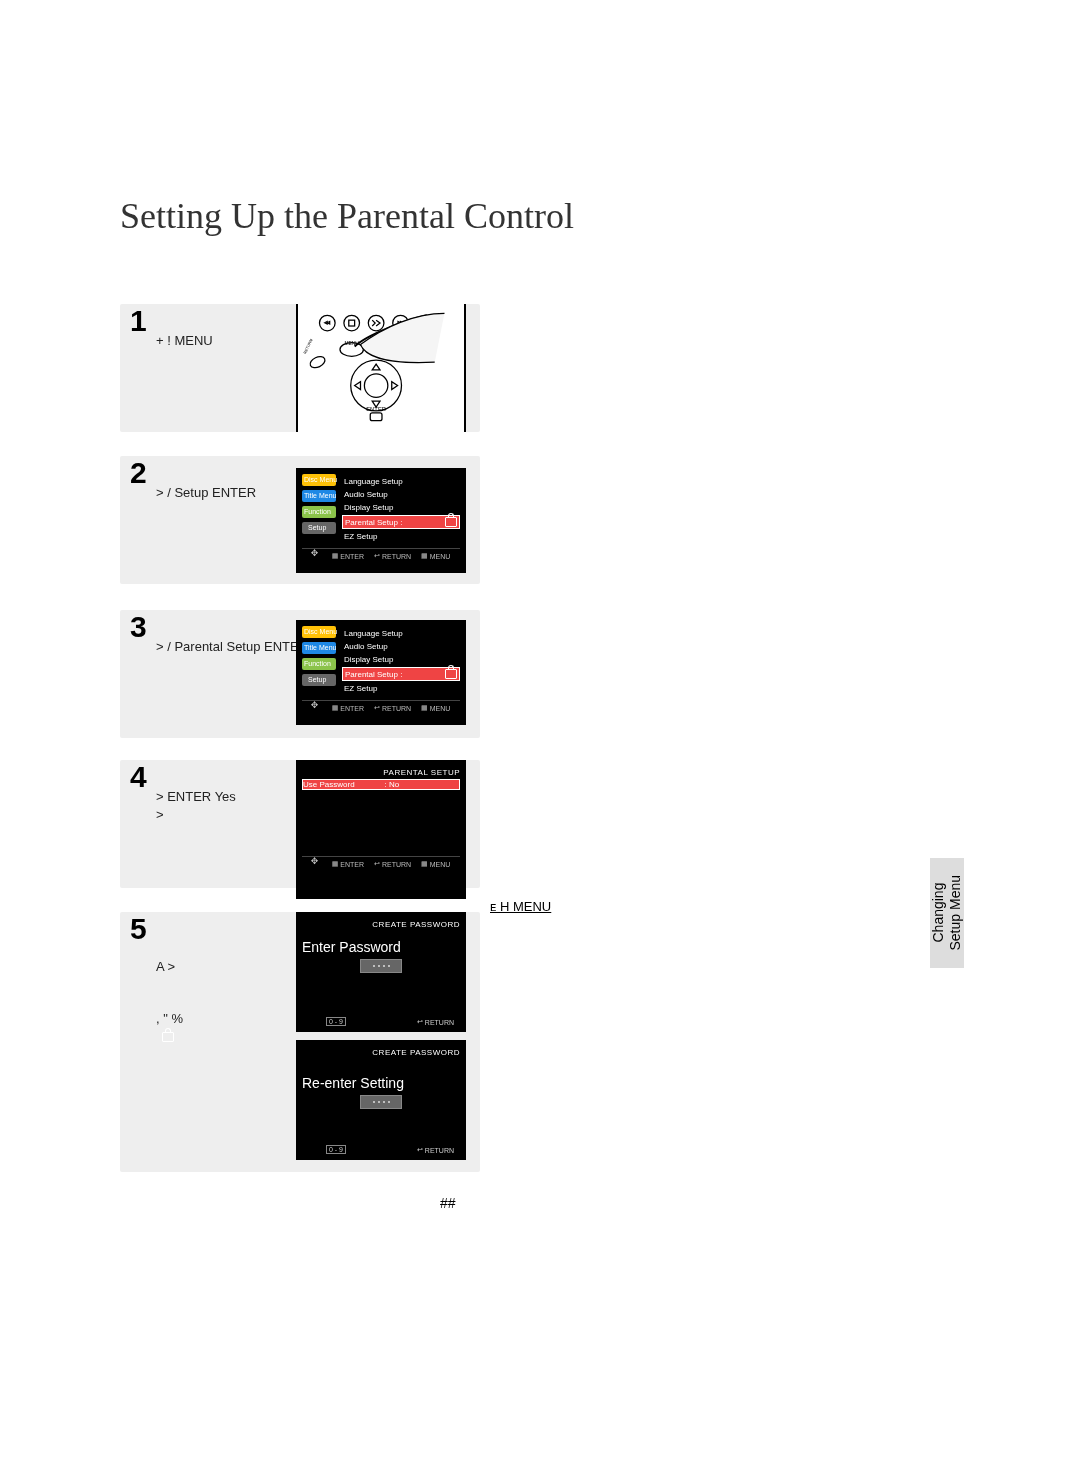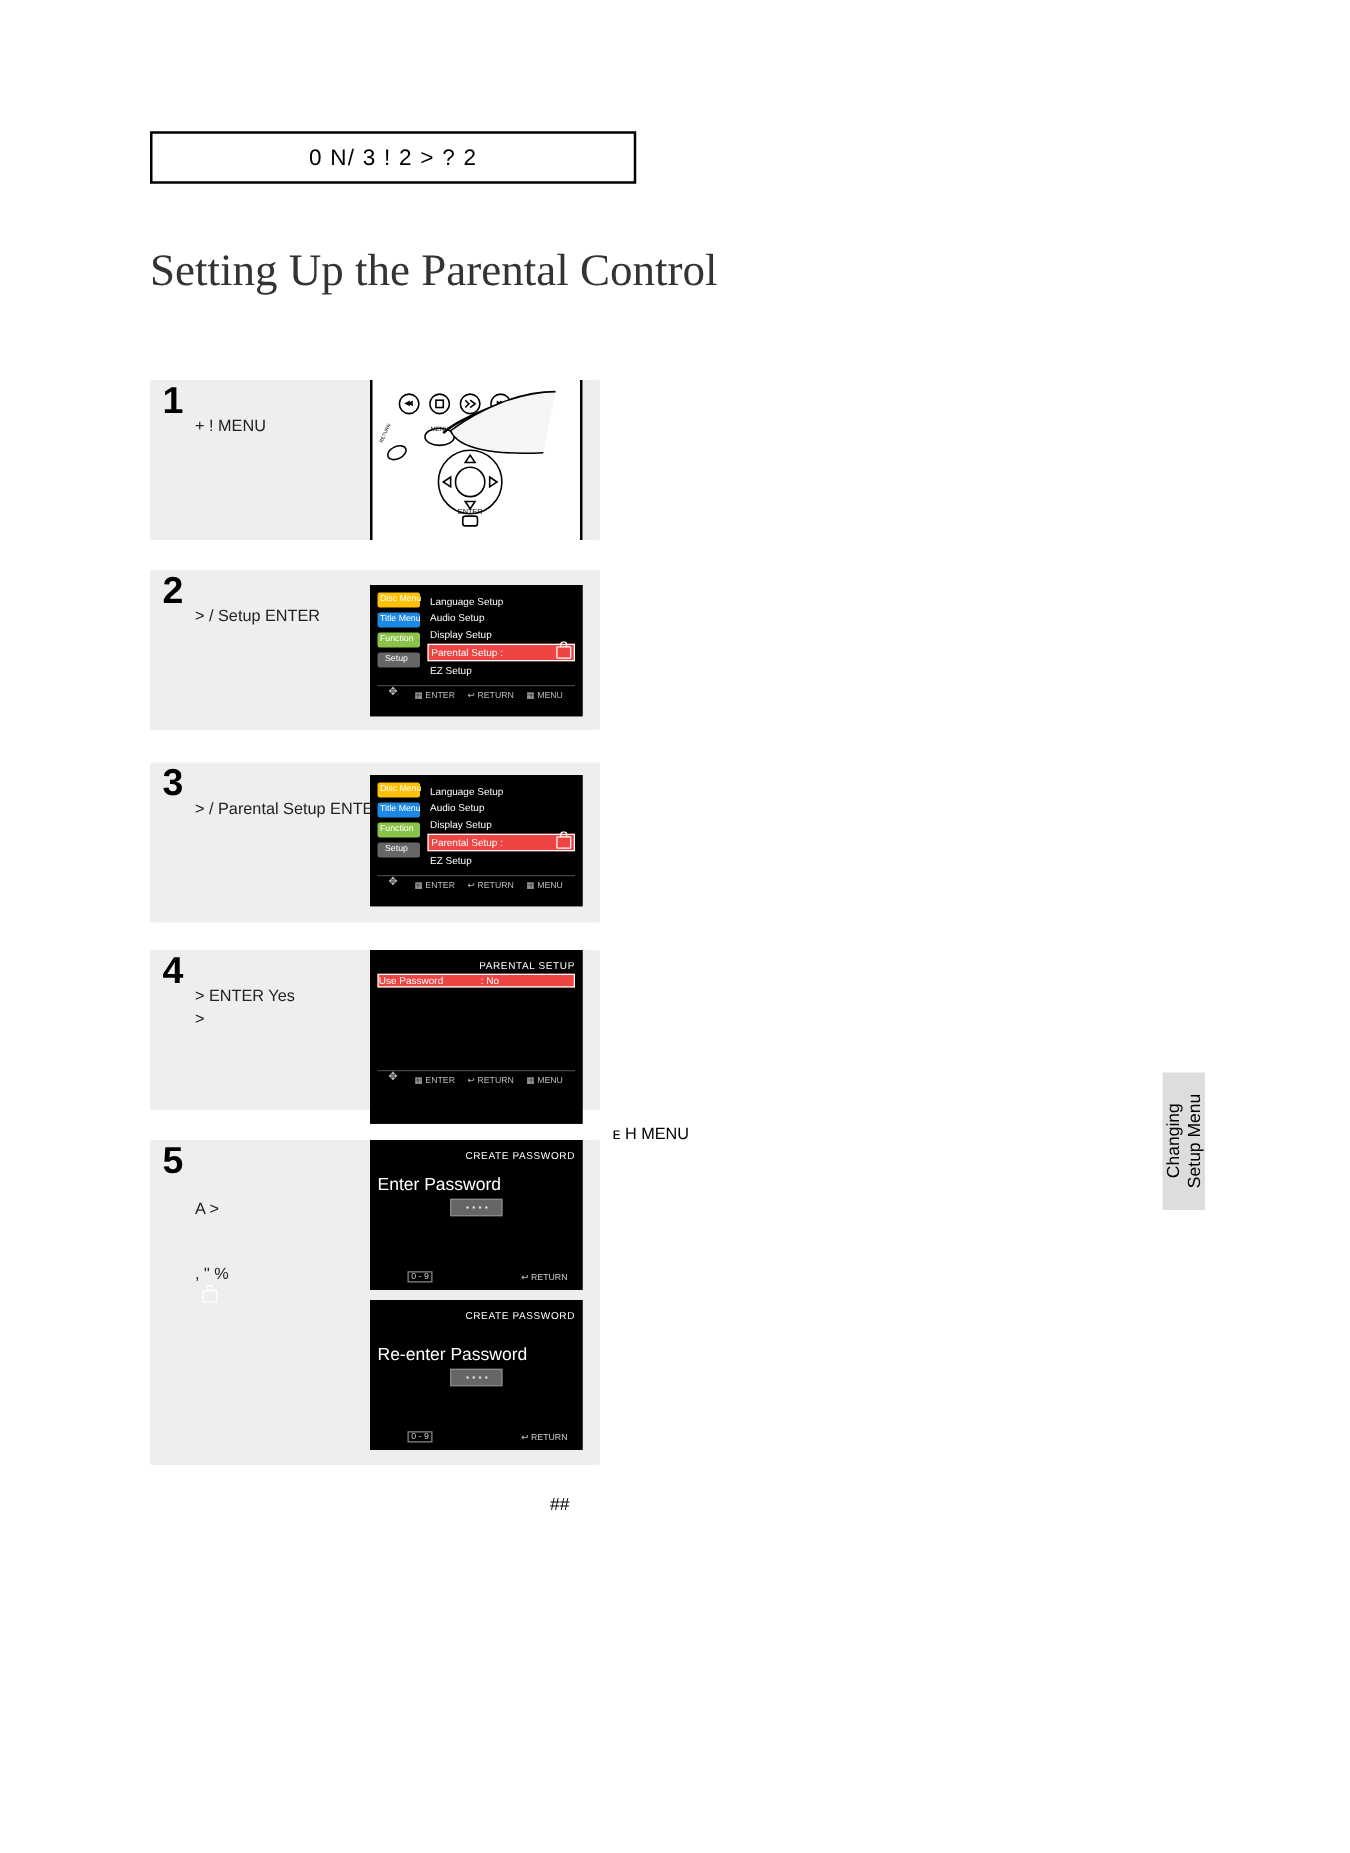--- a/index.html
+++ b/index.html
@@ -47,9 +47,6 @@
 <body>
 <div class="page">
 
-<div class="category-box">
-  <span>0 N/ 3   !   2 &gt; ?   2</span>
-</div>
 
 <div class="title">Setting Up the Parental Control</div>
 

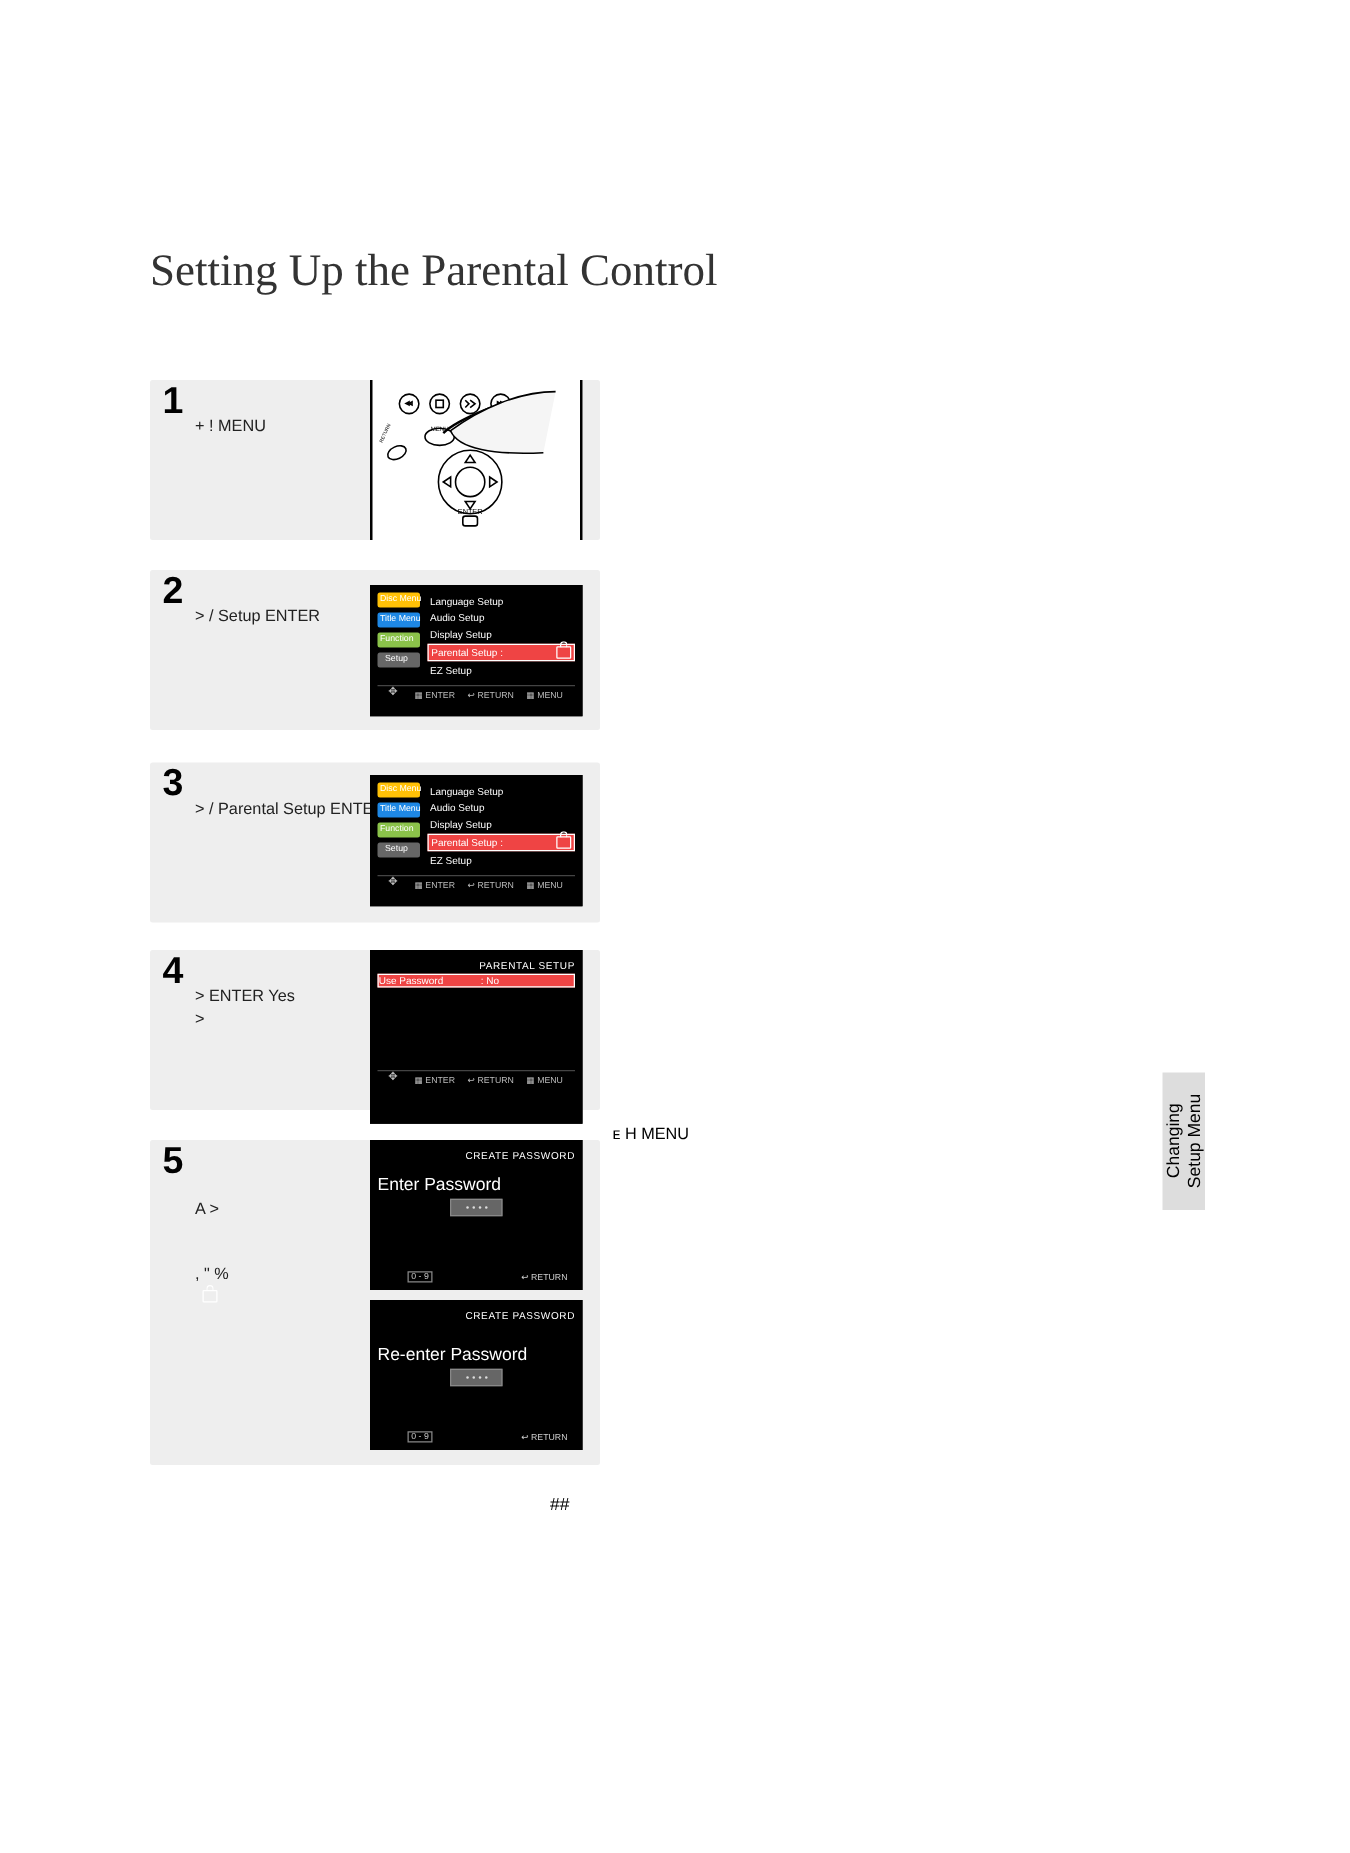--- a/index.html
+++ b/index.html
@@ -40,7 +40,7 @@
   
   .sidetab{position:absolute;right:116px;top:858px;width:34px;height:110px;background:#ddd;display:flex;align-items:center;justify-content:center;}
   .sidetab-text{writing-mode:vertical-rl;transform:rotate(180deg);font-size:14px;text-align:center;line-height:1.2;}
-  .note{position:absolute;left:490px;top:898px;width:300px;font-size:13px;line-height:1.4;}
+  .note{position:absolute;left:490px;top:898px;width:300px;font-size:13px;line-height:1.4;text-decoration:underline;}
   .pagenum{position:absolute;left:440px;top:1195px;font-size:14px;color:#000;}
 </style>
 </head>

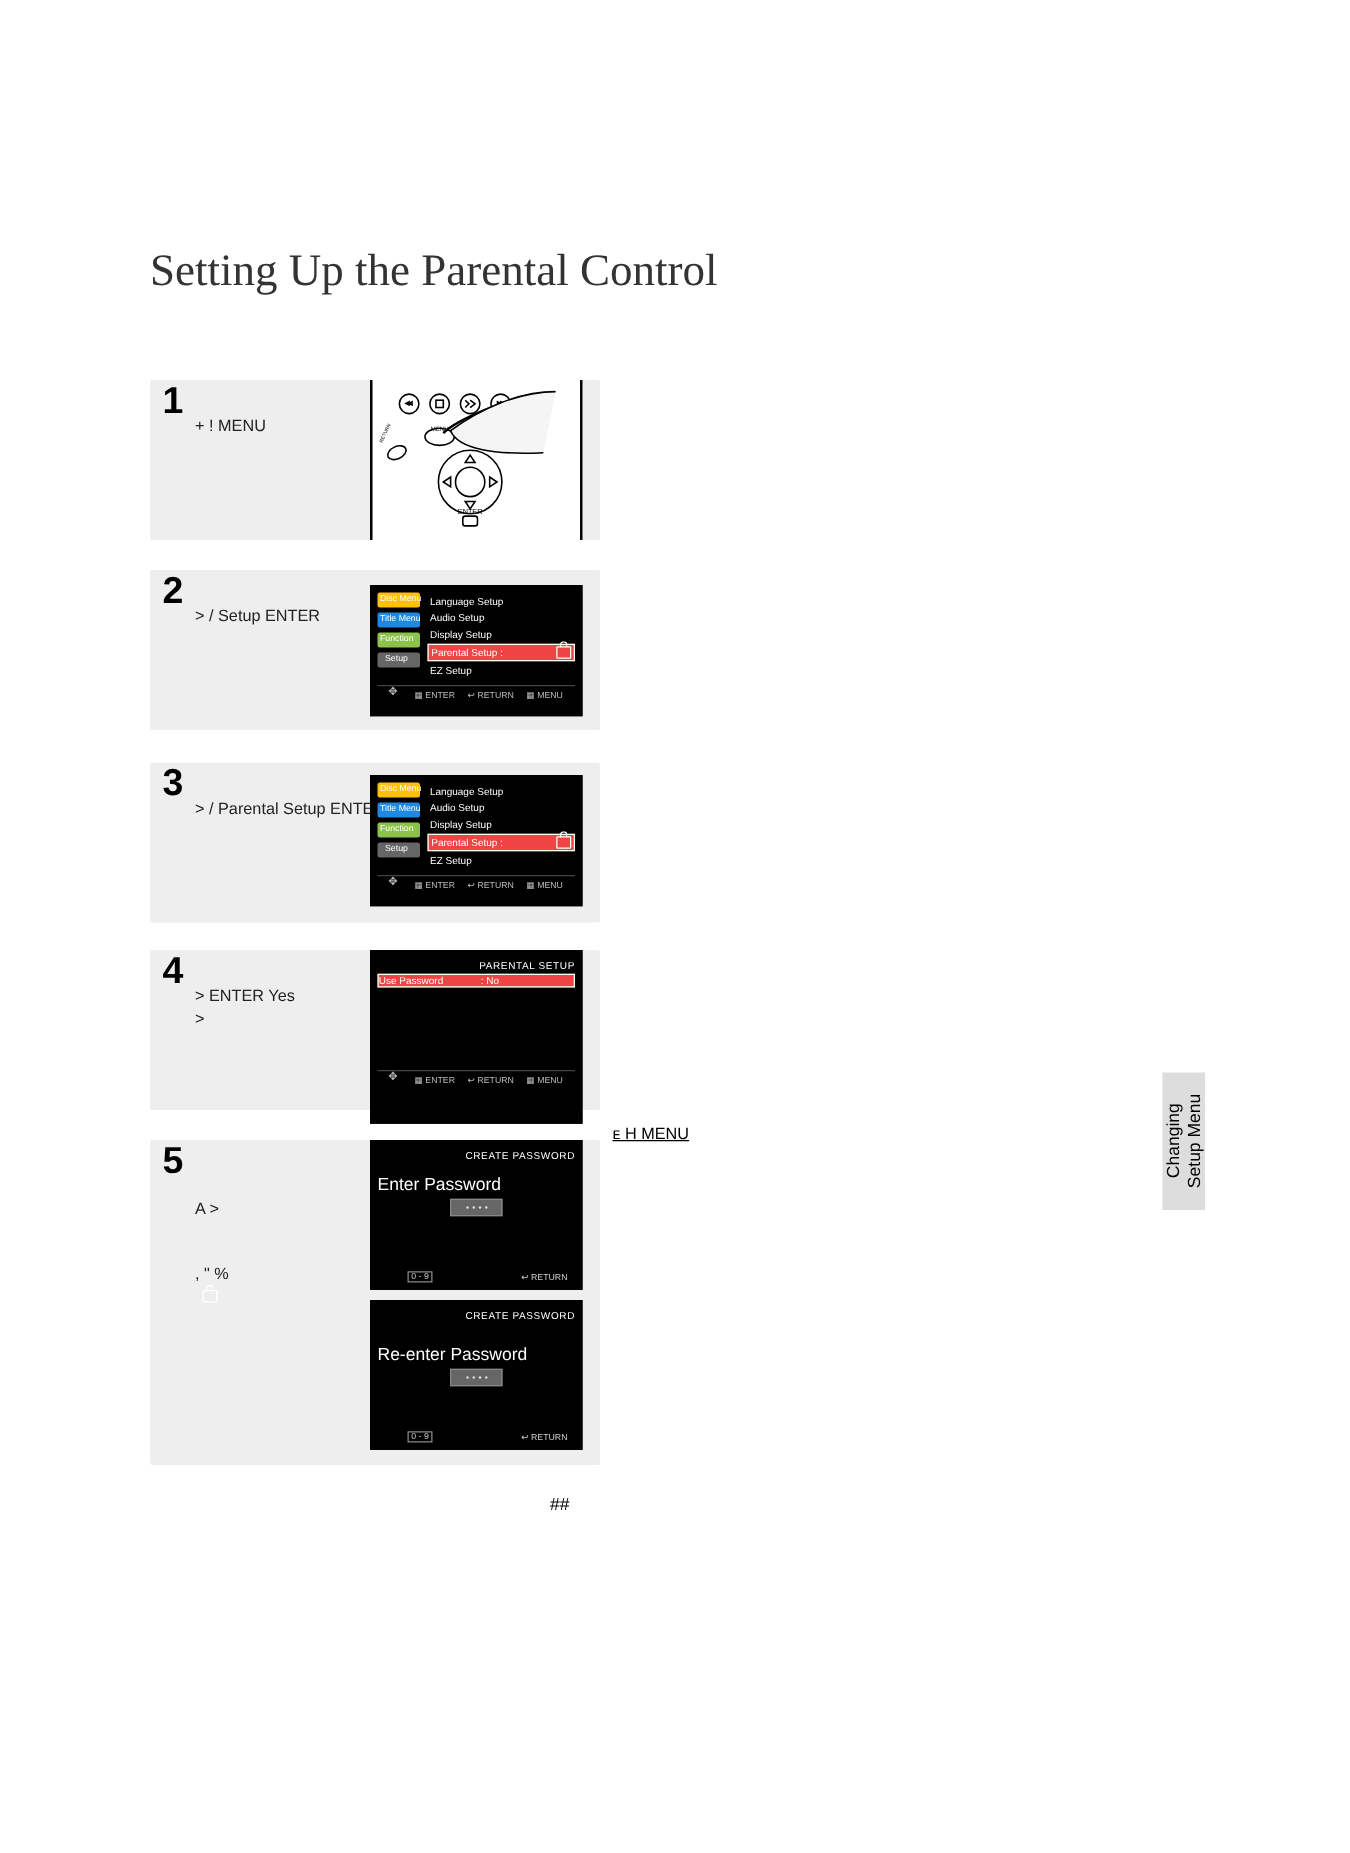--- a/index.html
+++ b/index.html
@@ -197,7 +197,7 @@
 </div>
 <div class="screen" style="top:1040px;height:120px;">
   <div class="screen-title">CREATE PASSWORD</div>
-  <div class="center-prompt" style="margin-top:18px;">Re-enter Password</div>
+  <div class="center-prompt" style="margin-top:18px;">Re-enter Setting</div>
   <div class="pw-box">
         <span></span>
         <span></span>

